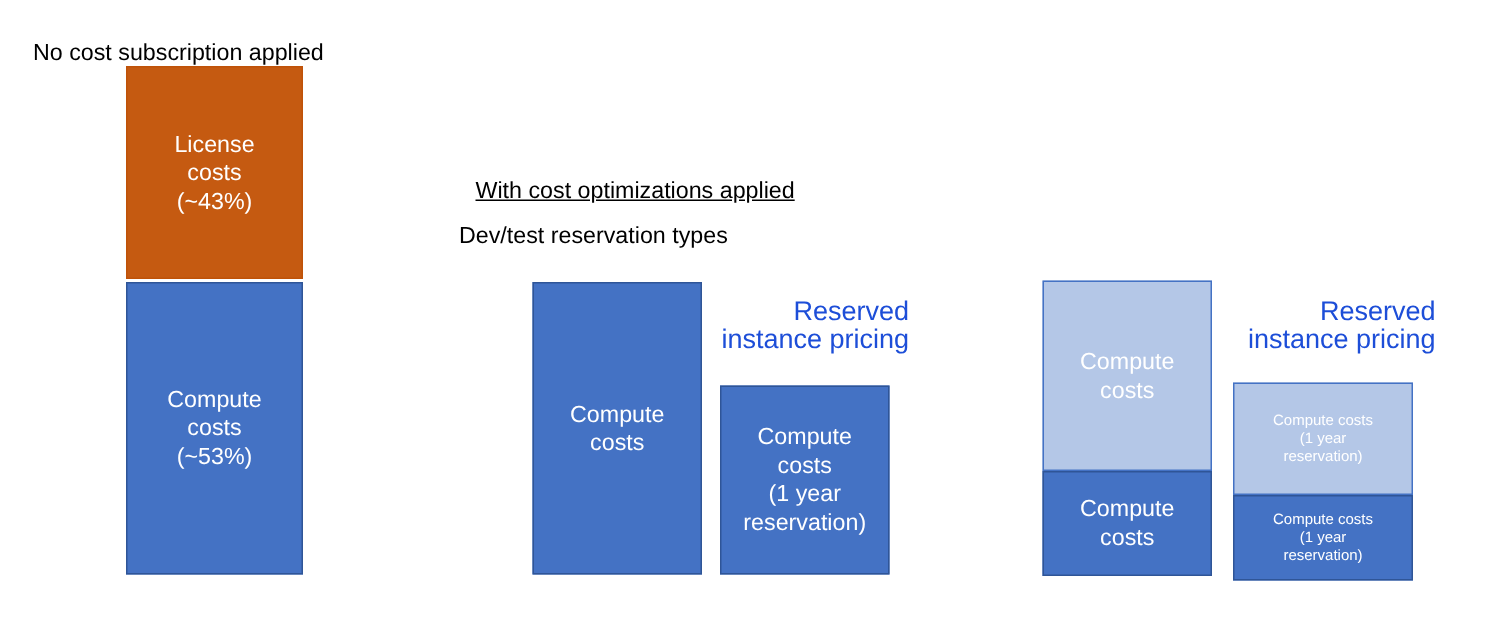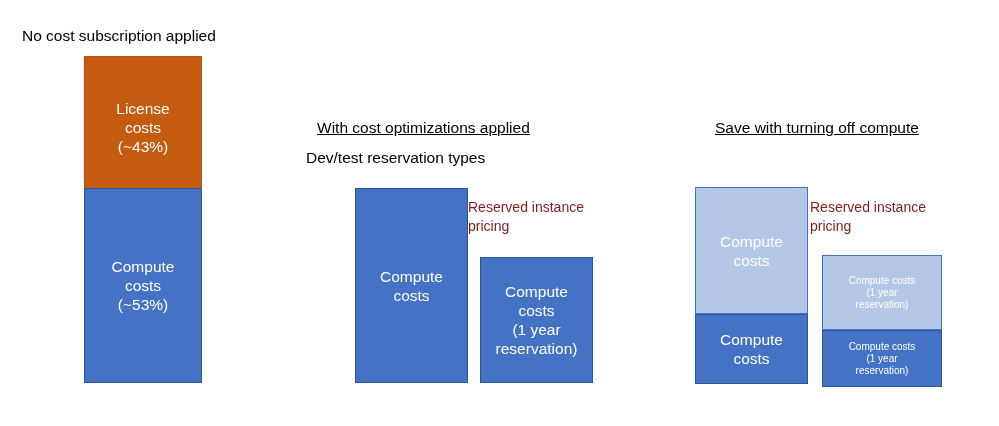--- a/index.html
+++ b/index.html
@@ -70,7 +70,7 @@
 
   <div class="label" style="left:22px; top:26px;">No cost subscription applied</div>
 
-  <div class="seg orange t15" style="left:84px; top:56px; width:118px; height:142px;">
+  <div class="seg orange t15" style="left:84px; top:44px; width:118px; height:142px;">
     <span class="line">License</span>
     <span class="line">costs</span>
     <span class="line">(~43%)</span>

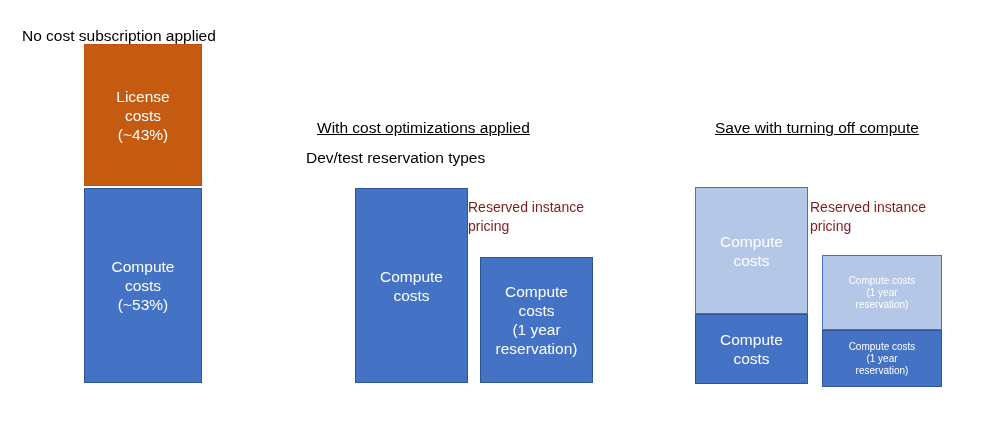--- a/index.html
+++ b/index.html
@@ -100,7 +100,6 @@
     <span class="line">reservation)</span>
   </div>
 
-  <div class="label underlined" style="left:715px; top:118px;">Save with turning off compute</div>
 
 
   <div class="seg blue-l t15" style="left:695px; top:187px; width:113px; height:127px; color:#ffffff;">

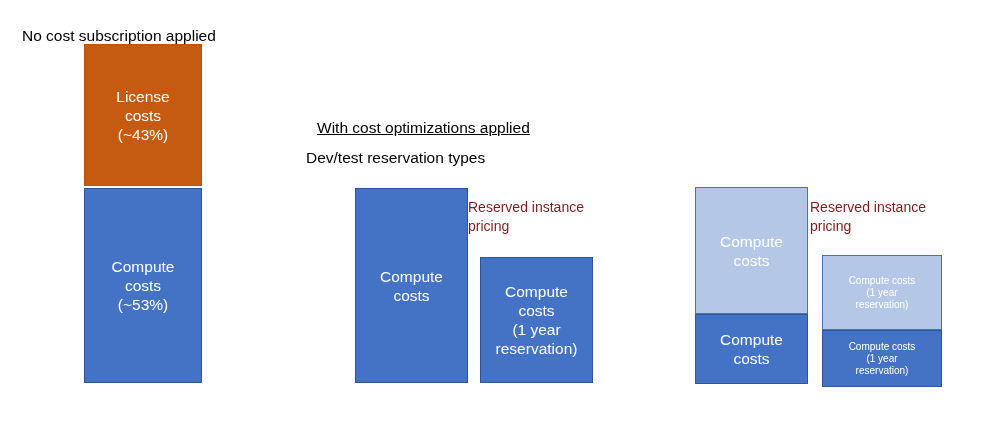--- a/index.html
+++ b/index.html
@@ -38,10 +38,10 @@
 
   .caption {
     position: absolute;
-    font-size: 14px;
+    font-size: 18px;
     line-height: 19px;
-    color: #7f1d1d;
-    text-align: left;
+    color: #1d4ed8;
+    text-align: right;
   }
   .seg {
     position: absolute;

